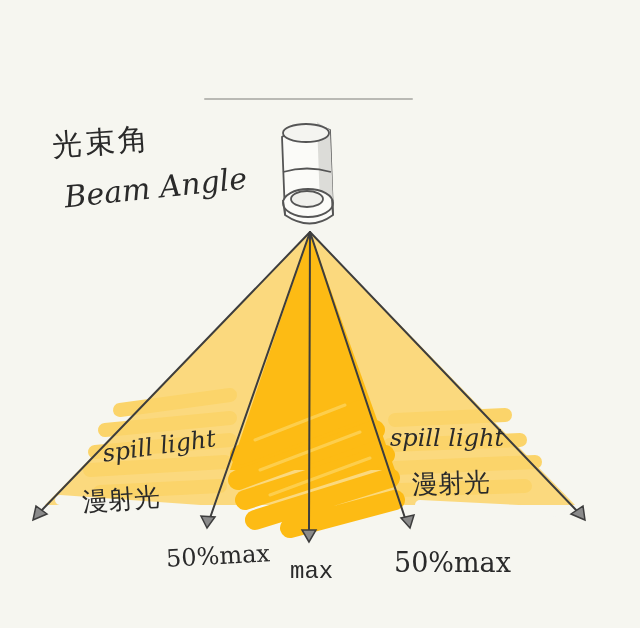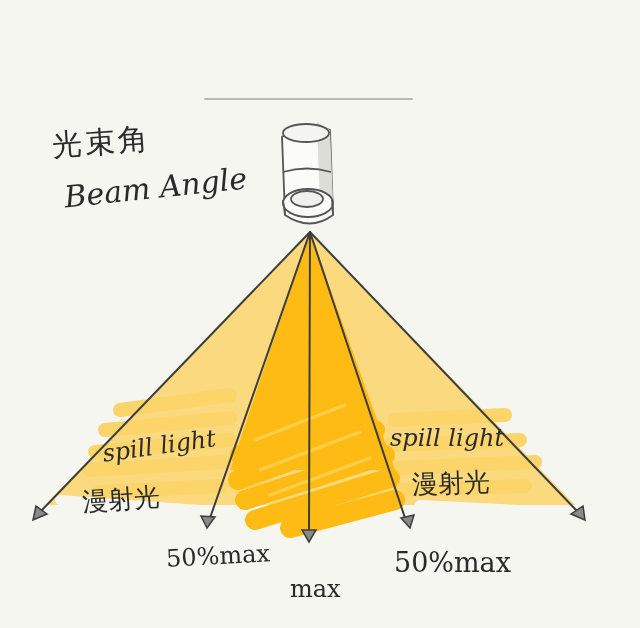--- a/index.html
+++ b/index.html
@@ -27,7 +27,7 @@
     .r-spill-cn { left: 412px; top: 466px; transform: rotate(-2deg); }
     .lbl { font-size: 24px; font-style: normal; }
     .lbl-50-left { left: 166px; top: 542px; transform: rotate(-3deg); }
-    .lbl-max { left: 290px; top: 575px; }
+    .lbl-max { left: 290px; top: 558px; font-family: Liberation Mono, monospace; }
     .lbl-50-right { left: 394px; top: 547px; font-size: 27px; }
   </style>
 </head>

